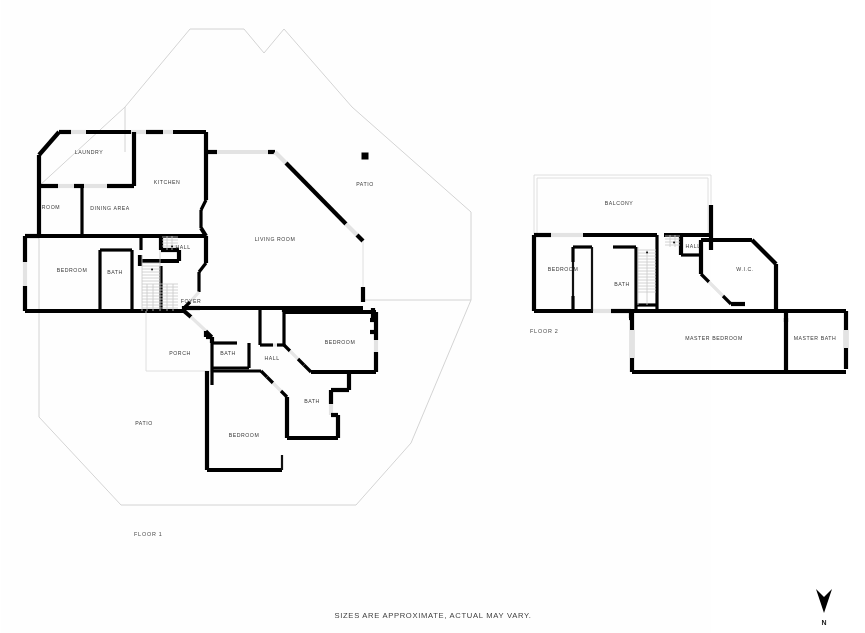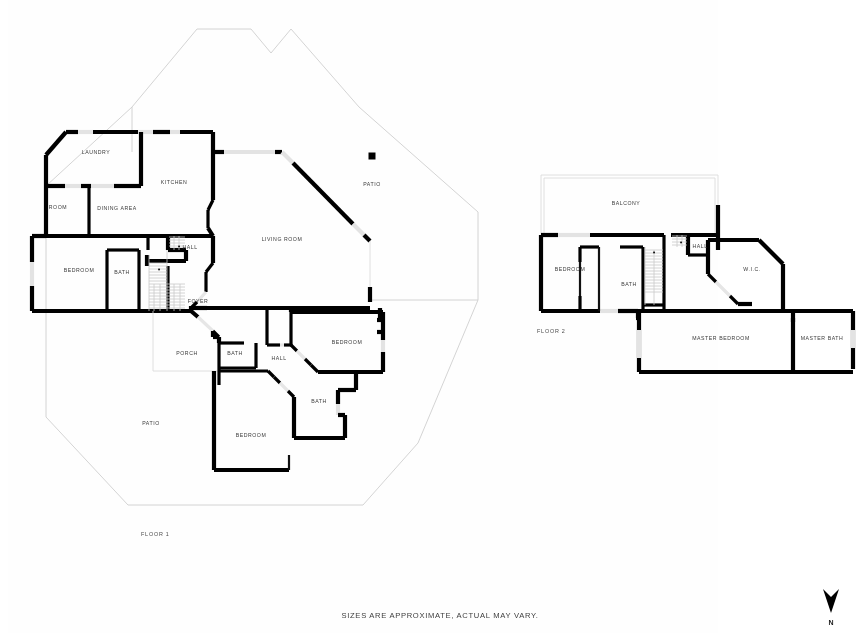--- a/index.html
+++ b/index.html
@@ -17,7 +17,7 @@
   }
   #plan-root {
     position: absolute;
-    left: 8px; top: 0;
+    left: 1px; top: 0;
     width: 710px;
     height: 633px;
     background: #fefefe;

